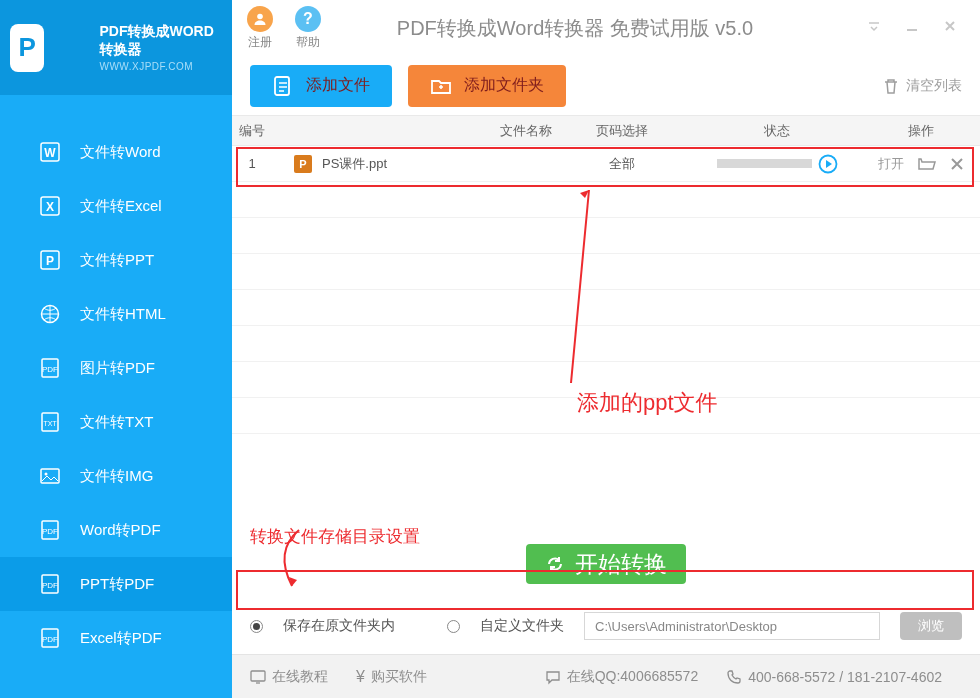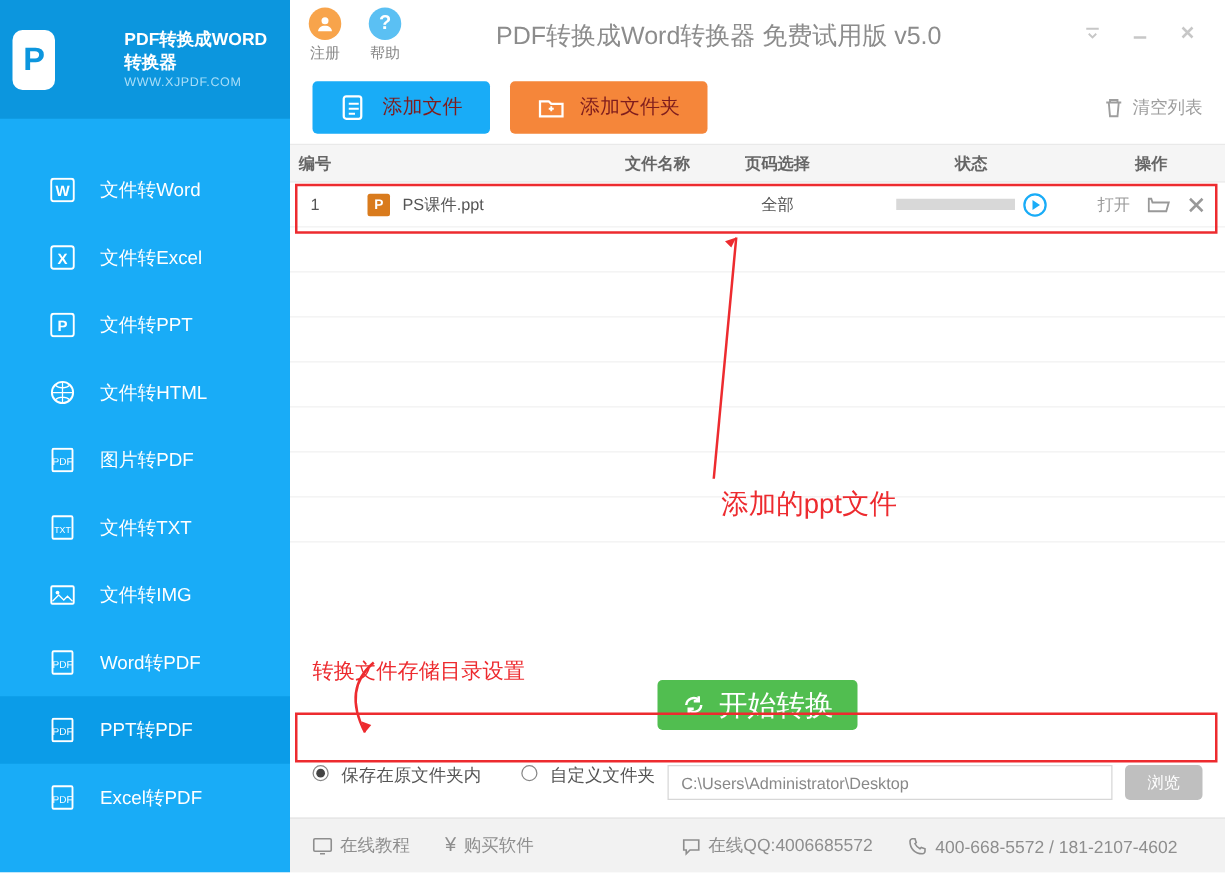--- a/index.html
+++ b/index.html
@@ -35,7 +35,7 @@
 .clear-list{display:flex;align-items:center;color:#9e9e9e;cursor:pointer;font-size:14px;}
 .clear-list svg{margin-right:6px;}
 .table-area{position:relative;flex:1;overflow:hidden;}
-.thead{height:30px;background:#f5f5f5;display:flex;align-items:center;font-size:13px;color:#666;border-bottom:1px solid #eaeaea;font-weight:bold;}
+.thead{height:30px;background:#f5f5f5;display:flex;align-items:center;font-size:13px;color:#666;border-bottom:1px solid #eaeaea;}
 .col-idx{width:40px;text-align:center;}
 .col-name{width:280px;text-align:right;}
 .col-page{width:140px;text-align:center;}

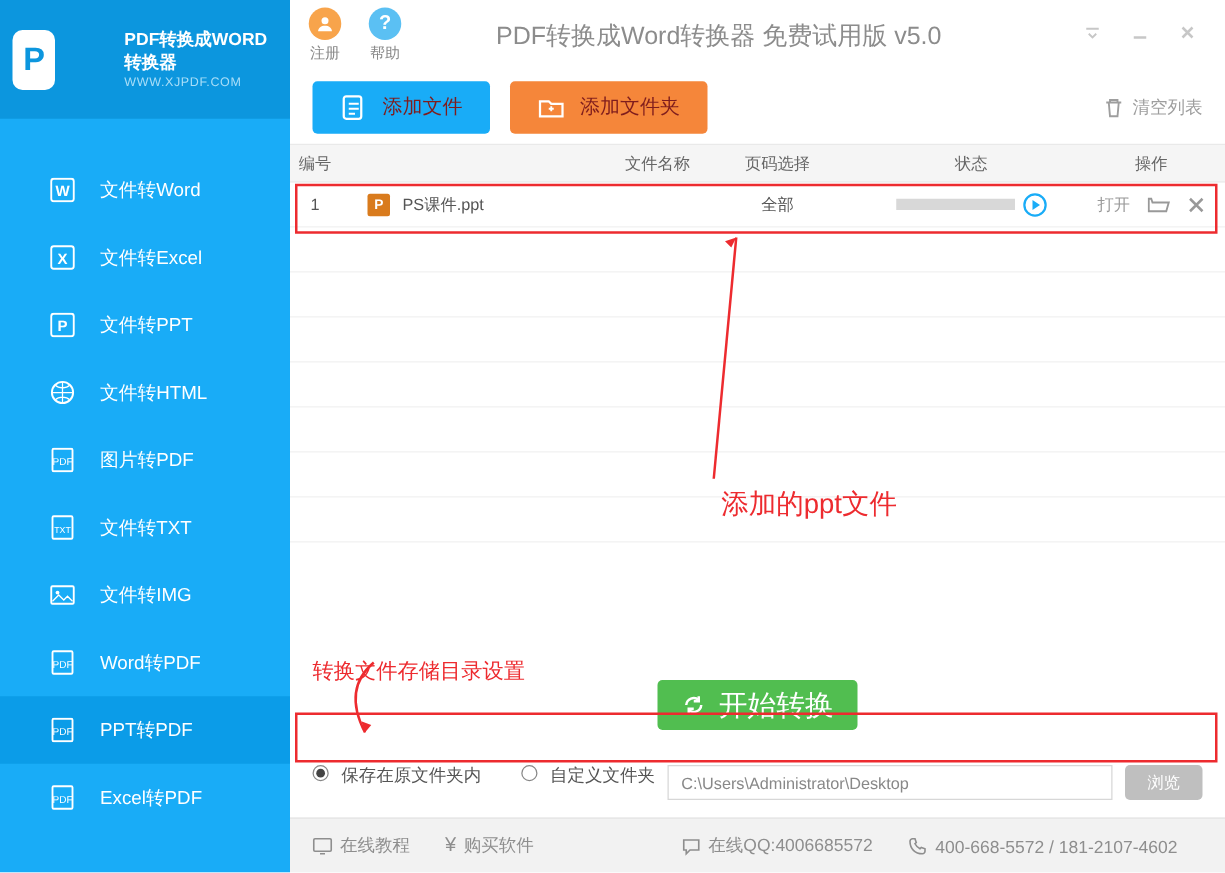--- a/index.html
+++ b/index.html
@@ -58,7 +58,7 @@
 .start-btn{width:160px;height:40px;background:#51be50;border-radius:4px;color:#fff;display:flex;align-items:center;justify-content:center;font-size:23px;margin:0 auto 18px;cursor:pointer;position:relative;top:-6px;}
 .start-btn svg{margin-right:10px;}
 .hi2{left:4px;bottom:44px;right:6px;height:40px;border:2px solid #ed2b2f;position:absolute;pointer-events:none;}
-.save-row{display:flex;align-items:flex-start;gap:10px;font-size:14px;color:#555;padding:4px 0 14px;}
+.save-row{display:flex;align-items:center;gap:20px;font-size:14px;color:#555;padding:4px 0 14px;}
 .radio{width:13px;height:13px;border:1px solid #888;border-radius:50%;display:inline-flex;align-items:center;justify-content:center;cursor:pointer;}
 .radio.checked::after{content:"";width:7px;height:7px;border-radius:50%;background:#444;}
 .path-input{flex:1;height:28px;border:1px solid #d7d7d7;background:#fff;padding:5px 10px;color:#888;font-size:13px;display:flex;align-items:center;}

